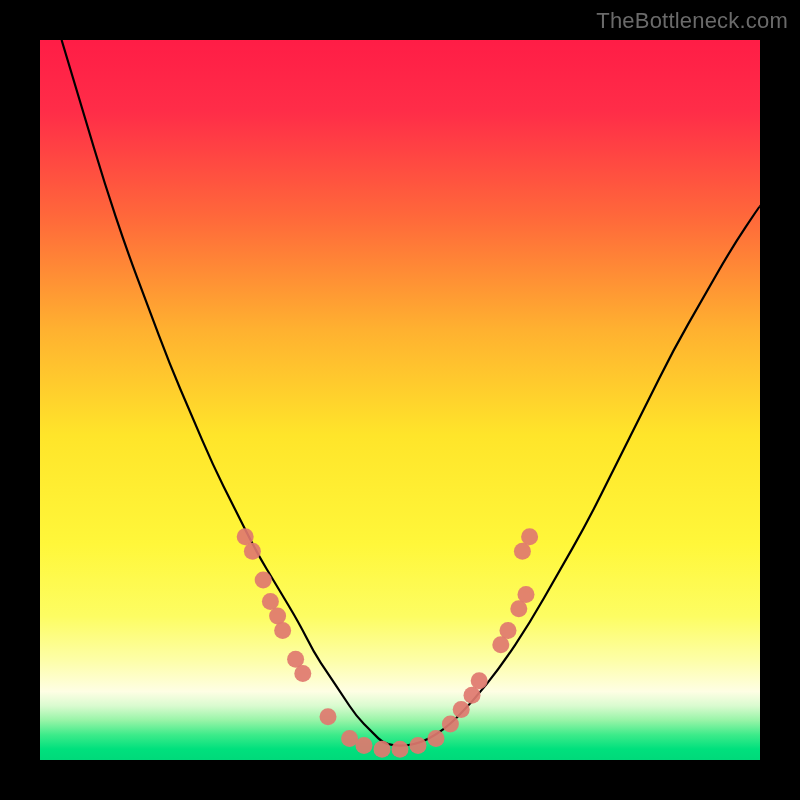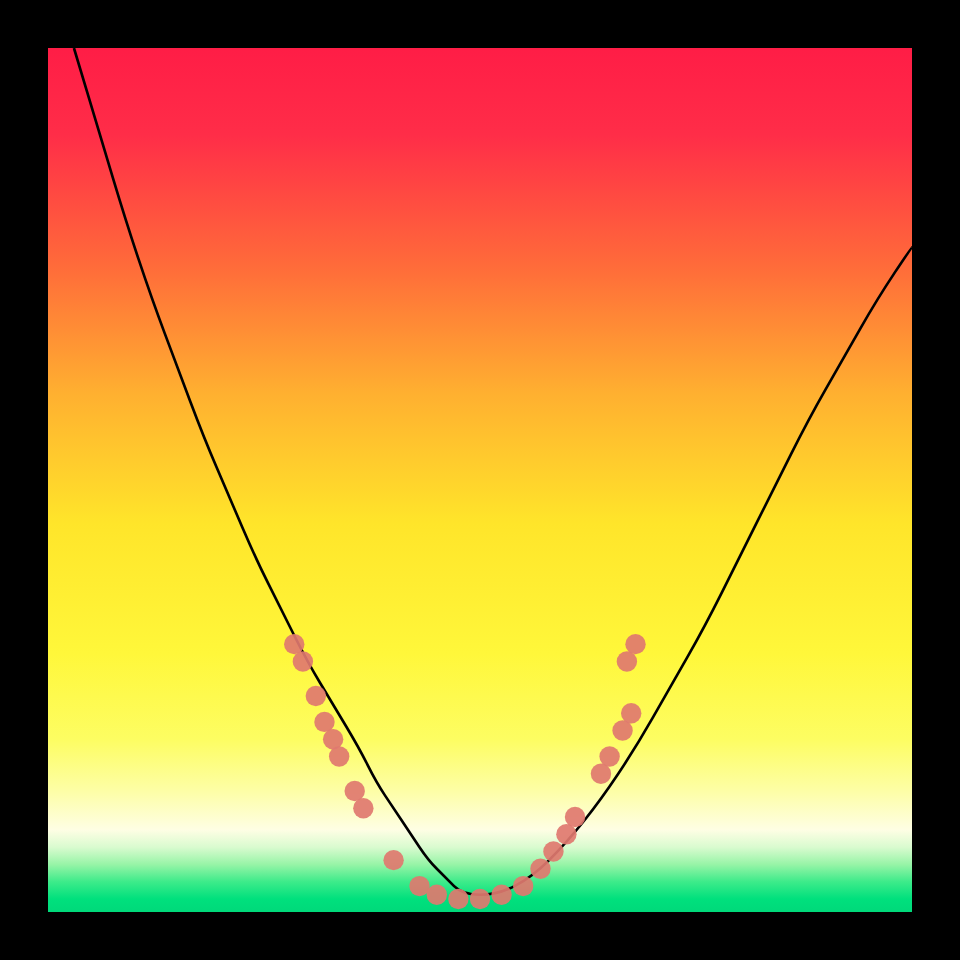--- a/index.html
+++ b/index.html
@@ -53,6 +53,7 @@
 <body>
 
 <div class="frame">
+  <div class="watermark">TheBottleneck.com</div>
   <div class="plot-area">
     <svg class="gradient-bg" viewBox="0 0 720 720" preserveAspectRatio="none">
       <defs>

